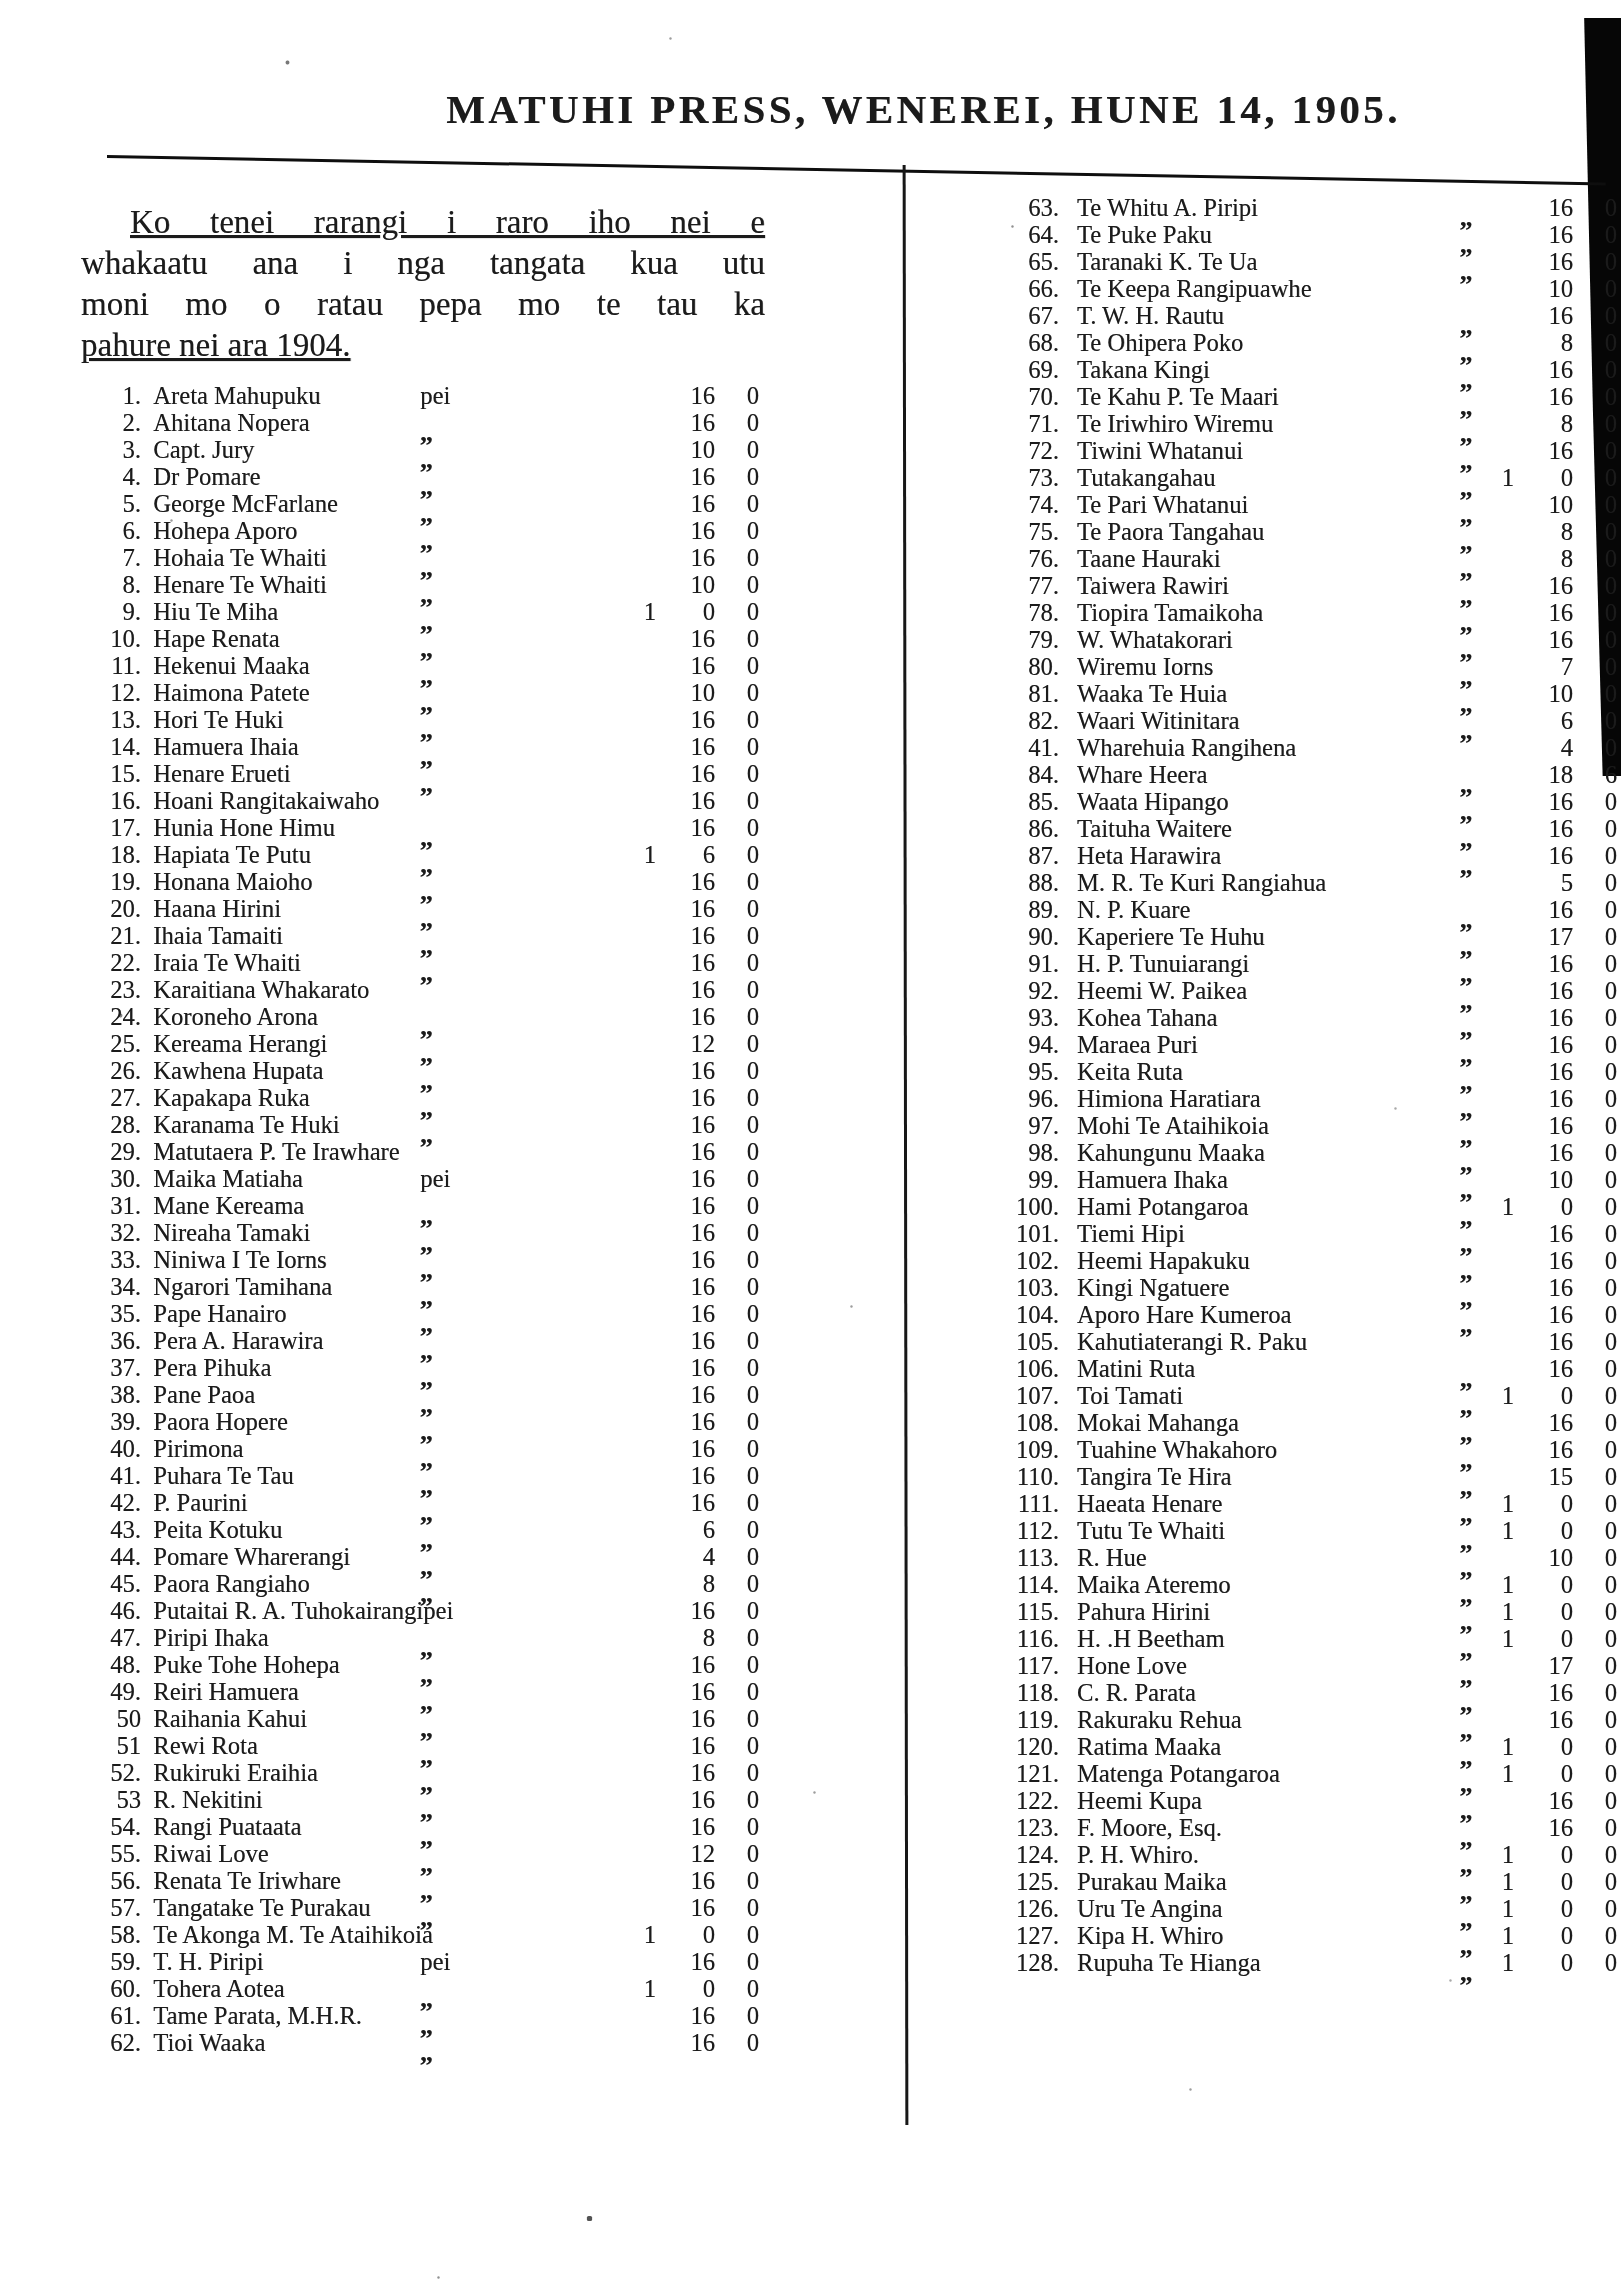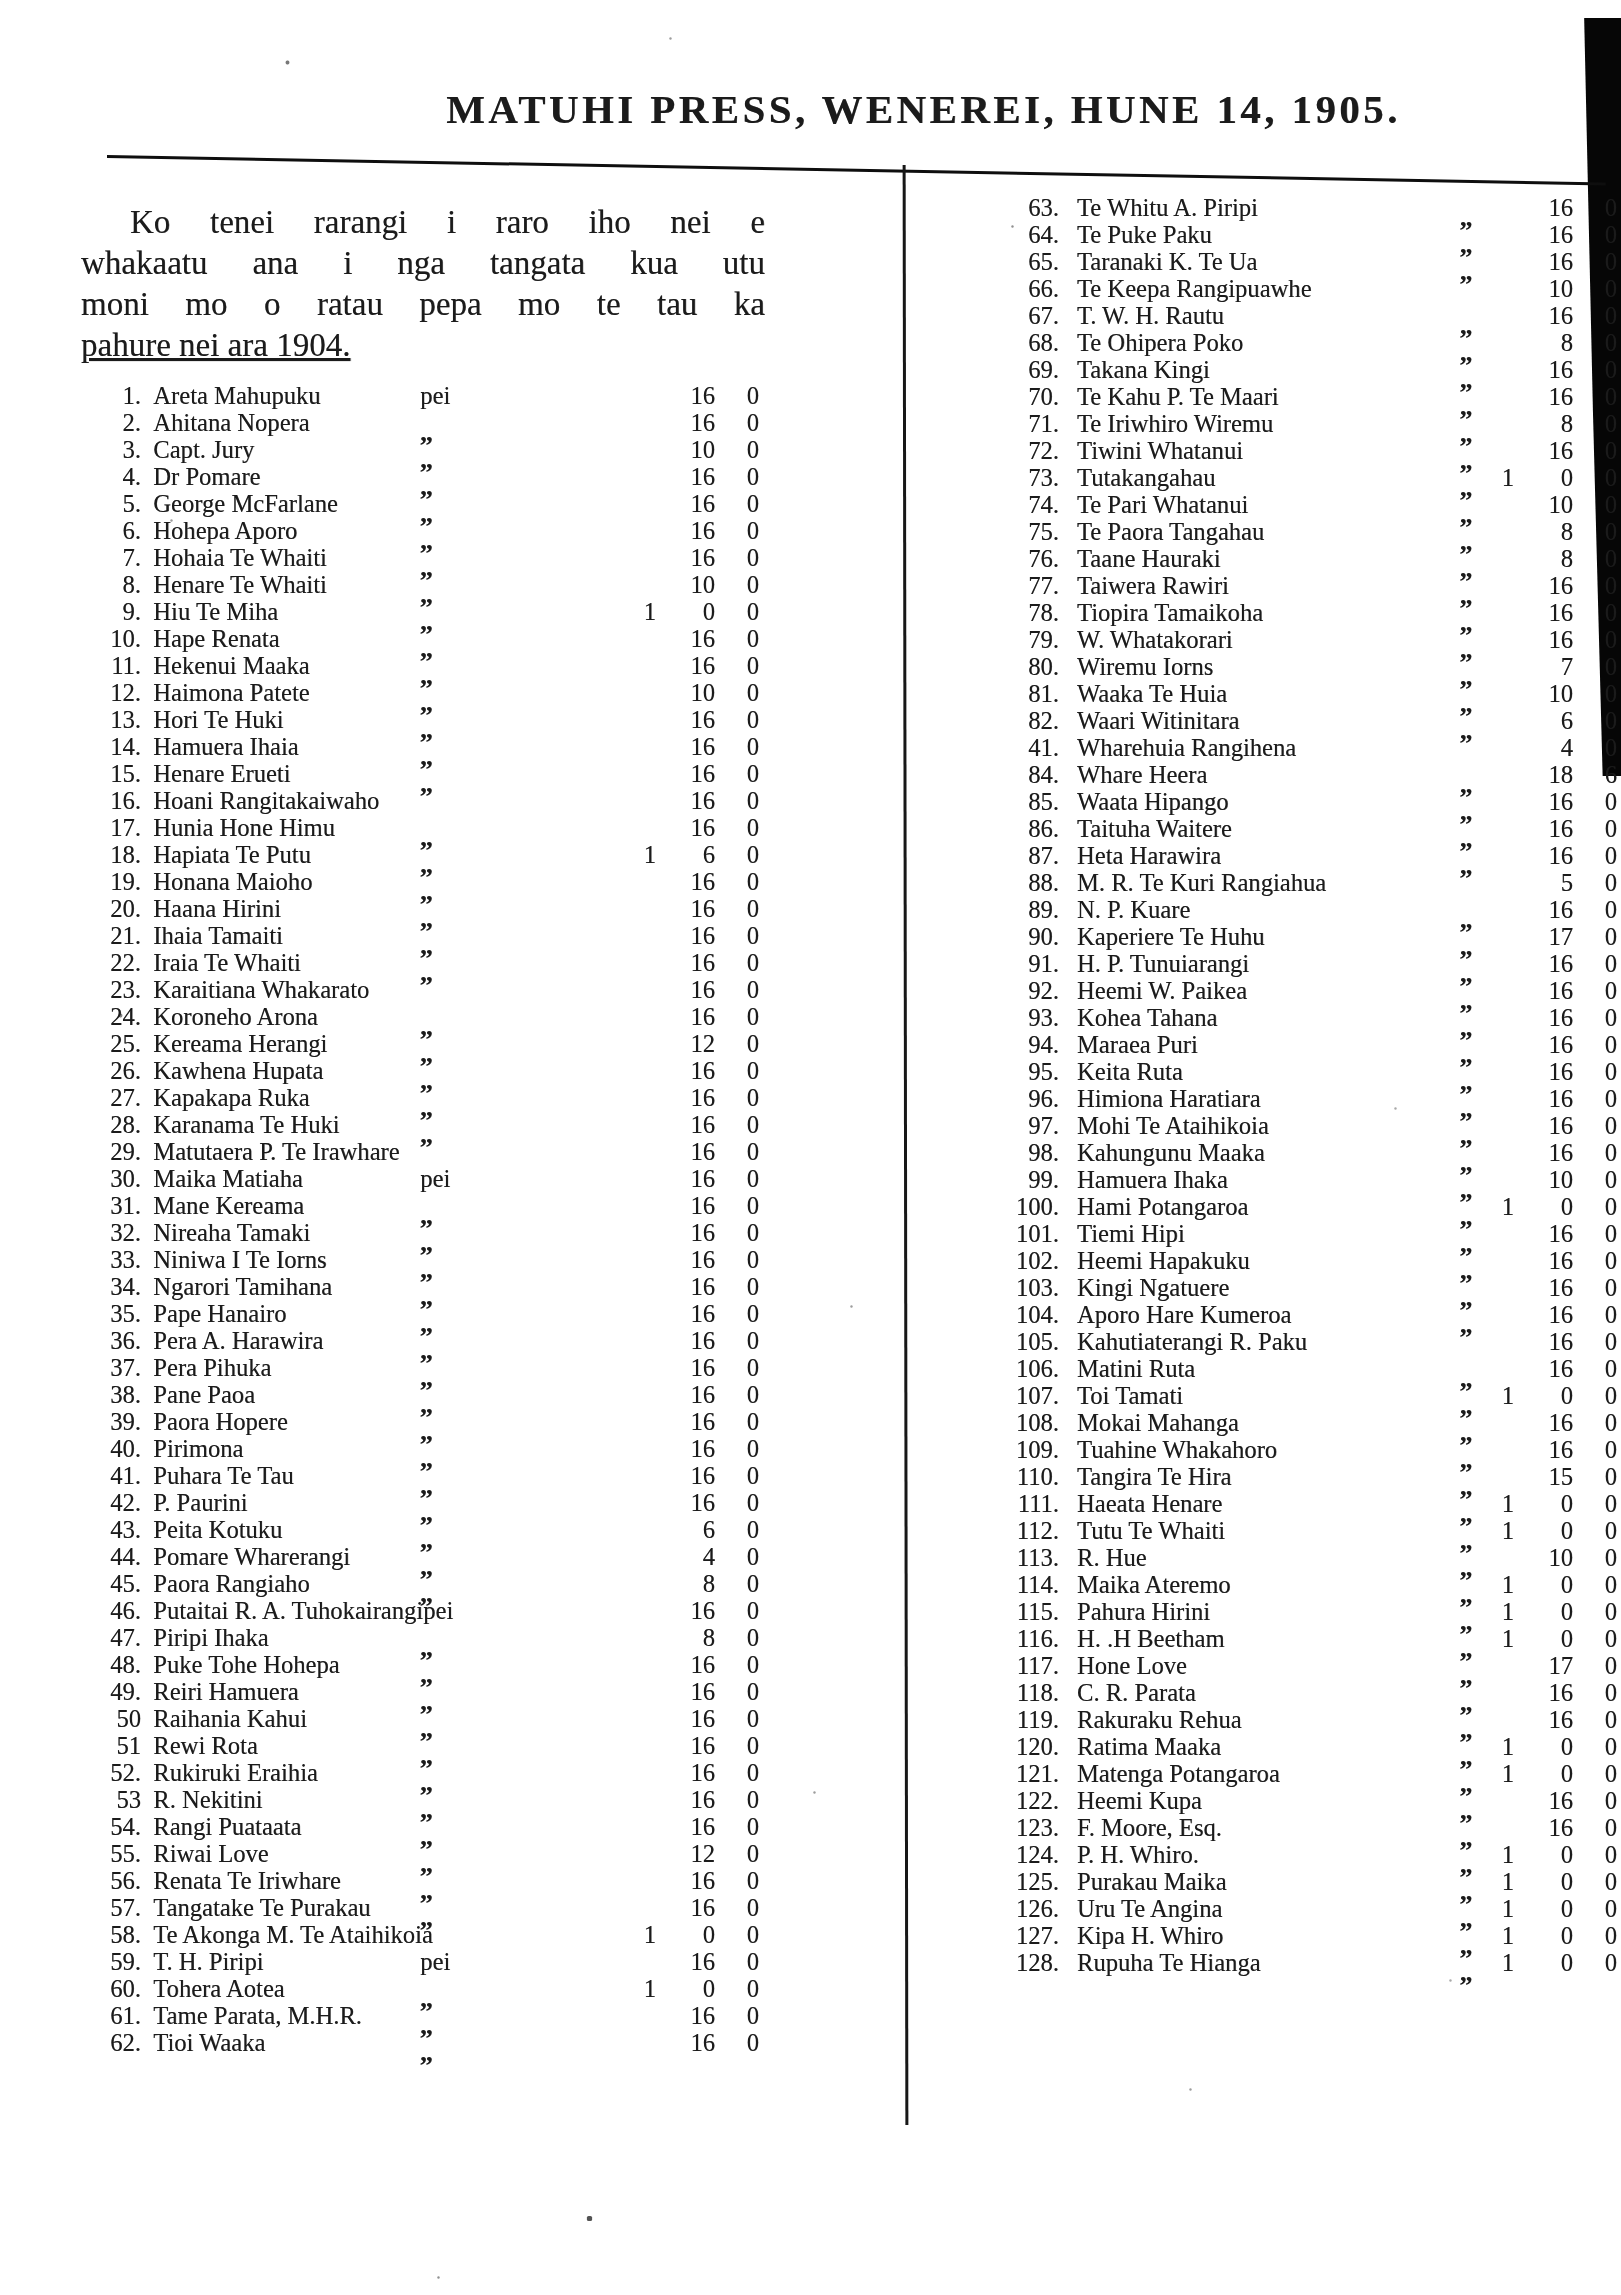--- a/index.html
+++ b/index.html
@@ -61,7 +61,7 @@
     font-size:33px;line-height:41px;
   }
   .intro-line{ text-align:justify; text-align-last:justify; white-space:normal; }
-  .intro-line.first{ text-indent:49px; }
+  .intro-line.first{ text-indent:49px;text-decoration:underline; }
   .intro-line.last{ text-align-last:left;text-decoration:underline; }
 
   

